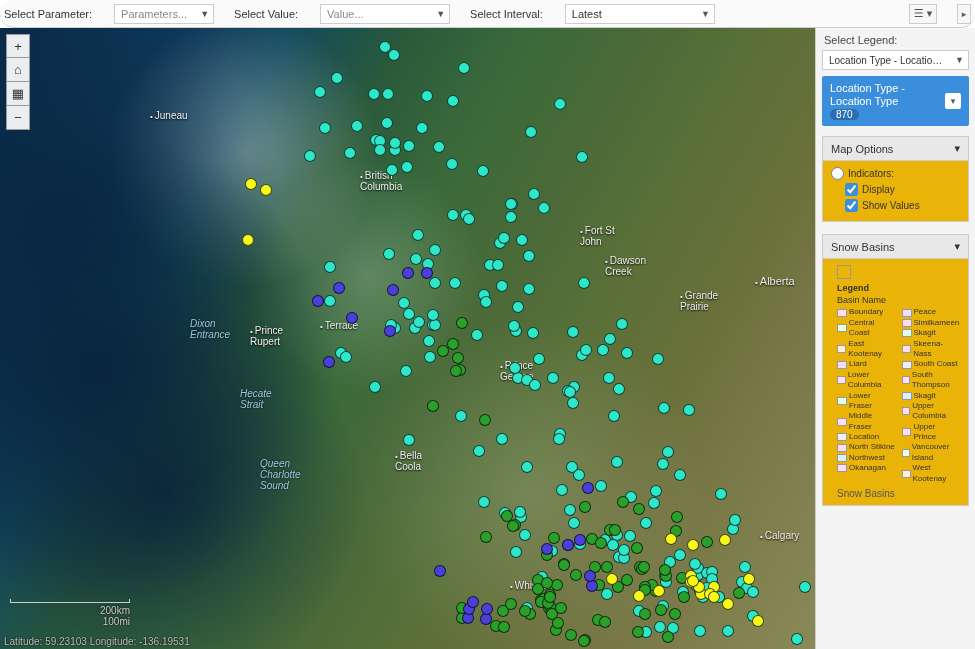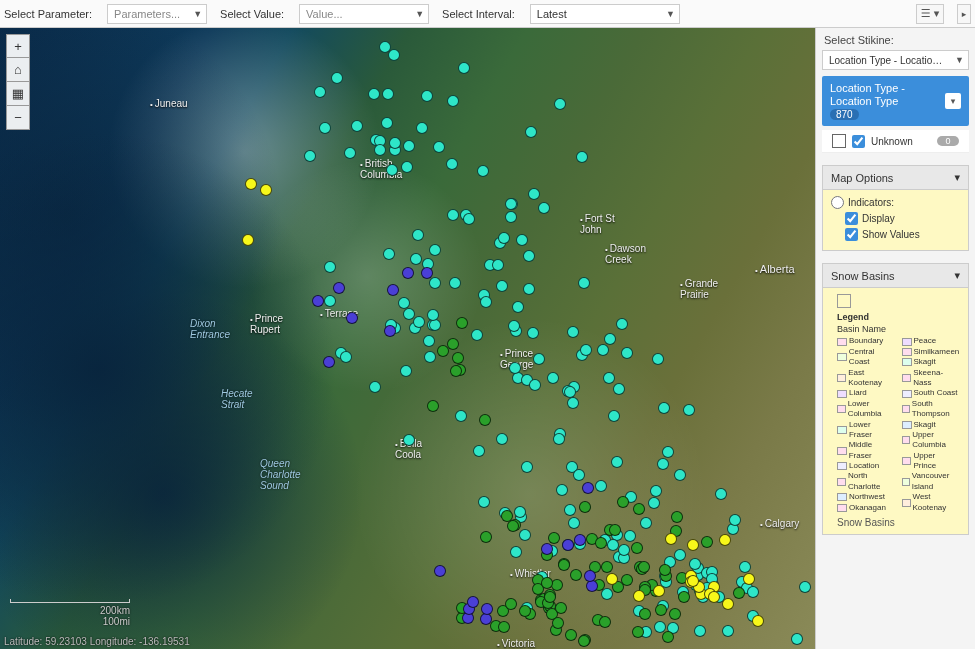--- a/index.html
+++ b/index.html
@@ -6,7 +6,7 @@
 body { font-family: Arial, sans-serif; font-size: 11px; color: #333; width: 975px; height: 649px; overflow: hidden; position: relative; background: #fff; }
 
 
-.toolbar { display: flex; align-items: center; height: 28px; border-bottom: 1px solid #ccc; padding: 0 4px; background: #fafafa; gap: 13px; }
+.toolbar { display: flex; align-items: center; height: 28px; border-bottom: 1px solid #ccc; padding: 0 4px; background: #fafafa; gap: 20px; border-radius: 14px; }
 .toolbar-label { font-size: 11px; margin-right: 2px; }
 .dropdown { display: inline-flex; align-items: center; justify-content: space-between; border: 1px solid #ccc; background: #fff; height: 20px; padding: 0 4px 0 6px; min-width: 100px; cursor: pointer; color: #888; font-size: 11px; }
 .dropdown .caret { font-size: 9px; color: #555; margin-left: 8px; }

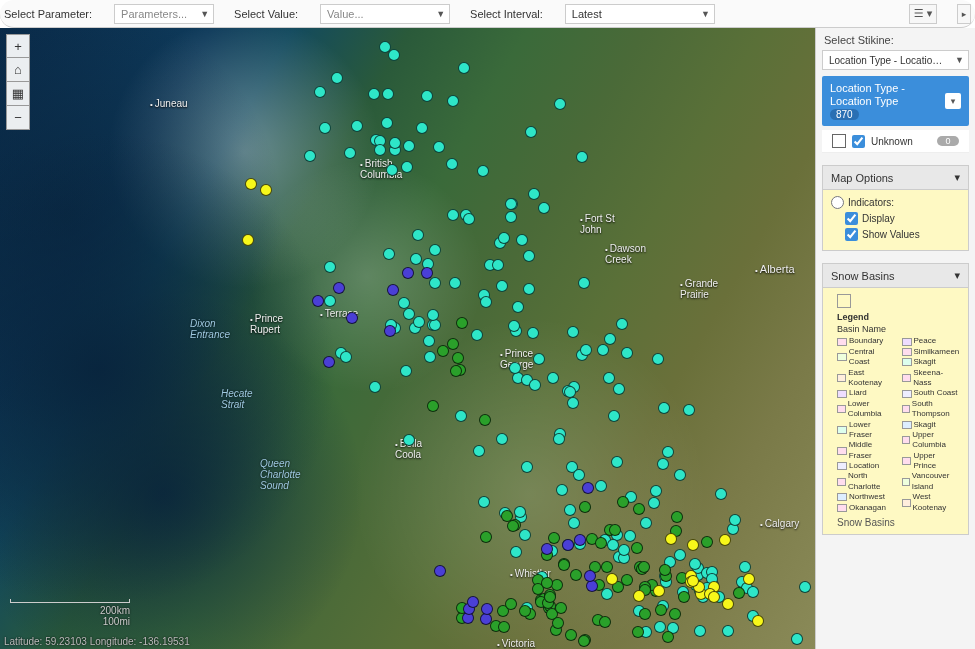--- a/index.html
+++ b/index.html
@@ -469,7 +469,7 @@
   </div>
 
   <div class="sidebar">
-    <div class="side-label">Select Stikine:</div>
+    <div class="side-label">Select Legend:</div>
     <div class="dropdown side-dropdown" style="color:#333;font-size:10px">
       <span style="white-space:nowrap;overflow:hidden;text-overflow:ellipsis">Location Type - Location Type</span>
         <span class="caret">▼</span>

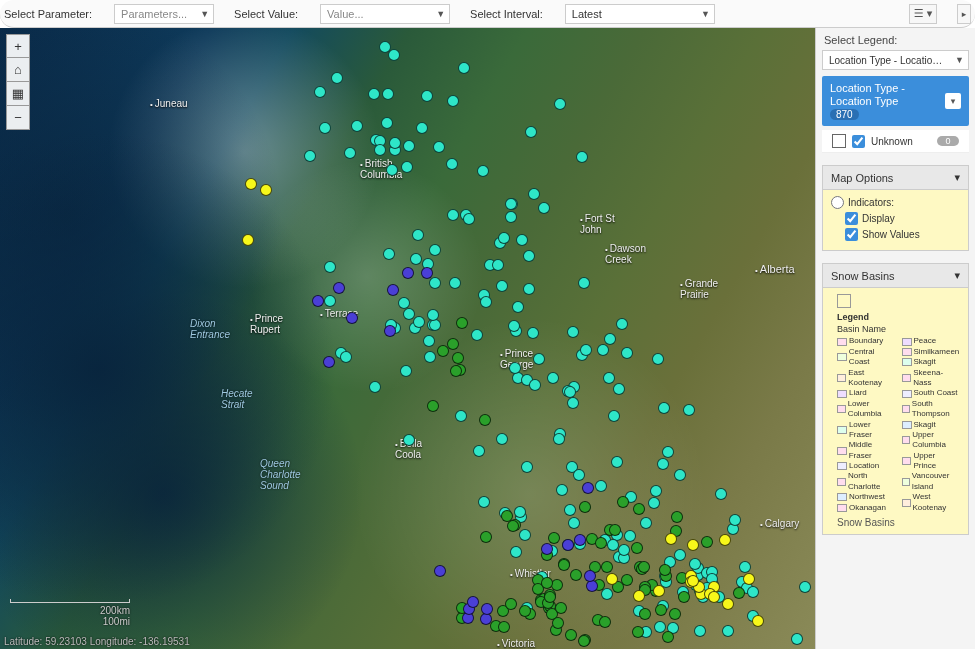--- a/index.html
+++ b/index.html
@@ -34,7 +34,7 @@
 
 
 .map-label { position: absolute; color: #9ec8e0; font-style: italic; font-size: 10px; text-shadow: 0 0 2px rgba(0,0,0,0.8); z-index:3; }
-.map-city { position: absolute; color: #eee; font-size: 10px; text-shadow: 0 1px 2px #000; z-index:3; }
+.map-city { position: absolute; color: #eee; font-size: 10px; text-shadow: 0 1px 2px #000; z-index:3;margin-top:12px; }
 .map-city::before { content:"•"; margin-right:2px; font-size:8px; }
 
 

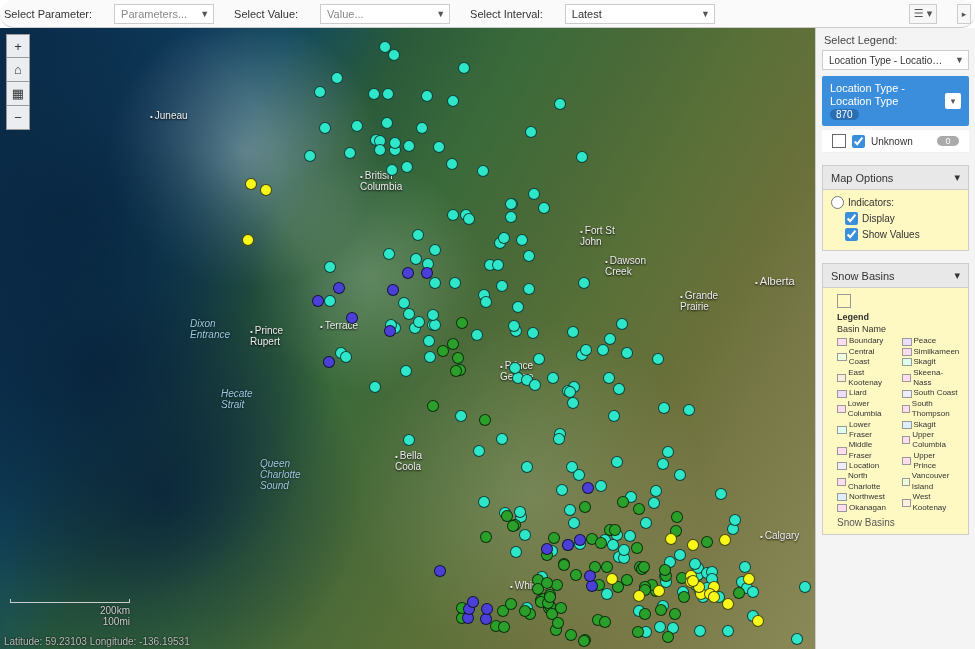--- a/index.html
+++ b/index.html
@@ -486,12 +486,6 @@
     </div>
 
     <div id="legend-rows">
-        <div class="legend-row">
-    <div class="swatch" style="background:#ffffff"></div>
-    <input type="checkbox" checked="" class="chk" style="">
-    <span class="name">Unknown</span>
-    <span class="count">0</span>
-        </div>
       </div>
 
     <div class="panel">

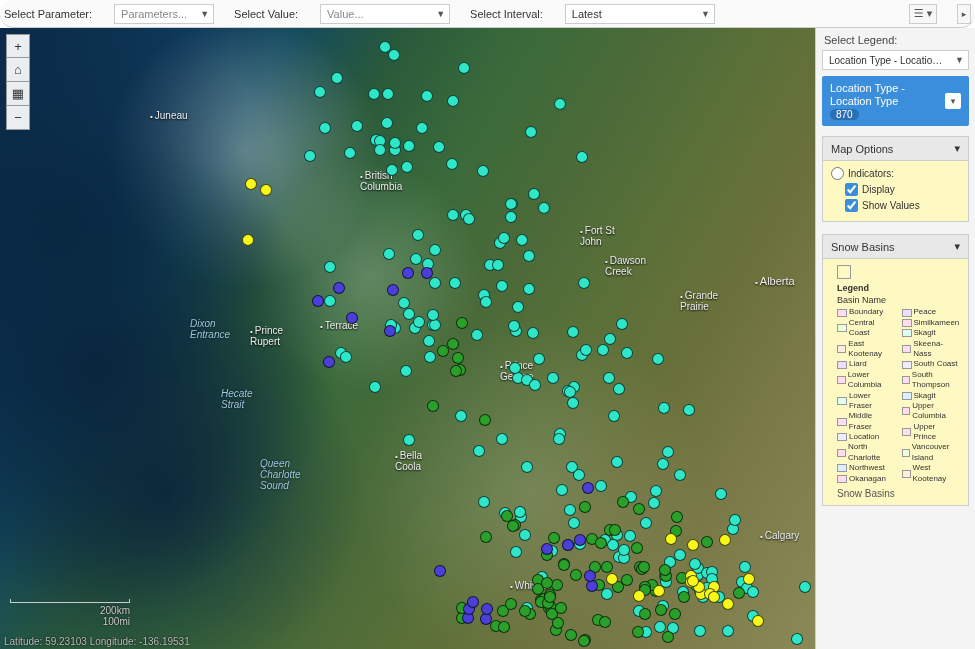--- a/index.html
+++ b/index.html
@@ -69,7 +69,7 @@
 
 .panel { margin:6px; }
 .panel-hdr { background:#e8e8e8; border:1px solid #ccc; padding:5px 8px; font-size:11px; display:flex; justify-content:space-between; align-items:center; cursor:pointer; }
-.panel-body { background:#fef9c3; border:1px solid #ccc; border-top:none; padding:6px 8px; font-size:10px; }
+.panel-body { background:#eab308; border:1px solid #ccc; border-top:none; padding:6px 8px; font-size:10px; }
 .radio-row { display:flex; align-items:center; gap:4px; margin-bottom:3px; }
 
 .basin-legend { font-size:8px;padding-left:14px; }

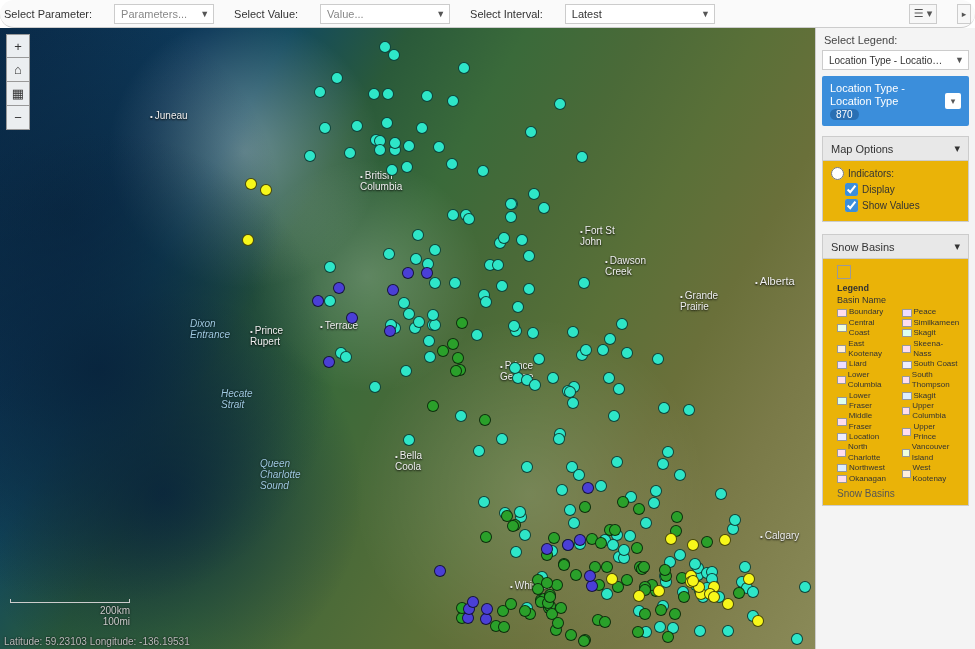--- a/index.html
+++ b/index.html
@@ -131,7 +131,7 @@
 
     <div class="map-label" style="left:190px;top:290px;white-space:pre">Dixon
 Entrance</div>
-    <div class="map-label" style="left:221px;top:360px;white-space:pre">Hecate
+    <div class="map-label" style="left:240px;top:360px;white-space:pre">Hecate
 Strait</div>
     <div class="map-label" style="left:260px;top:430px;white-space:pre">Queen
 Charlotte

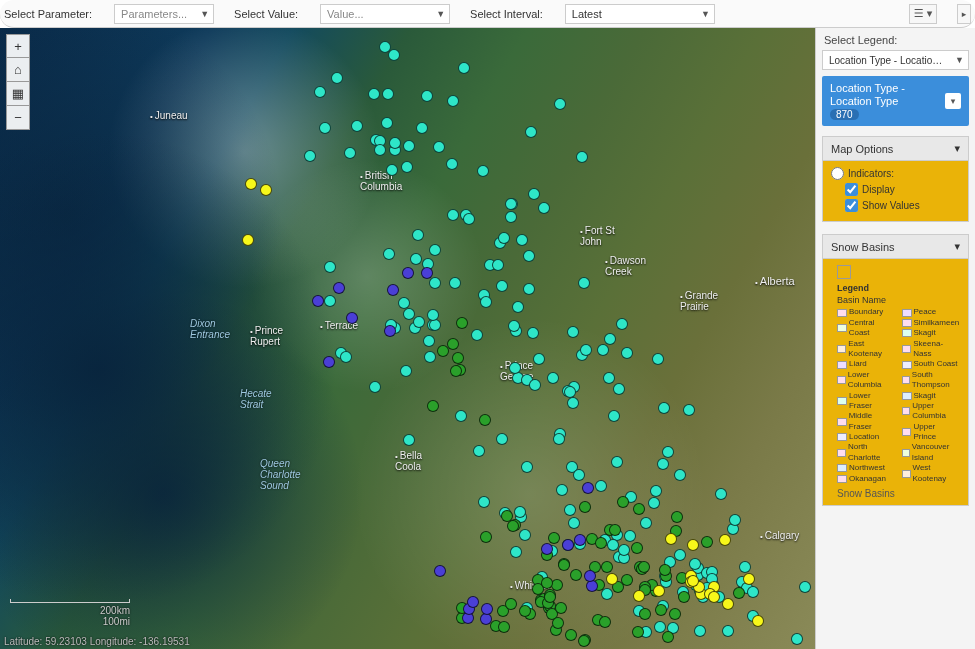--- a/index.html
+++ b/index.html
@@ -554,7 +554,7 @@
               </div>
               <div class="basin-item">
                 <div class="bsw" style="background:#fde"></div>
-                <span>North Charlotte</span>
+                <span>North Stikine</span>
               </div>
               <div class="basin-item">
                 <div class="bsw" style="background:#def"></div>

